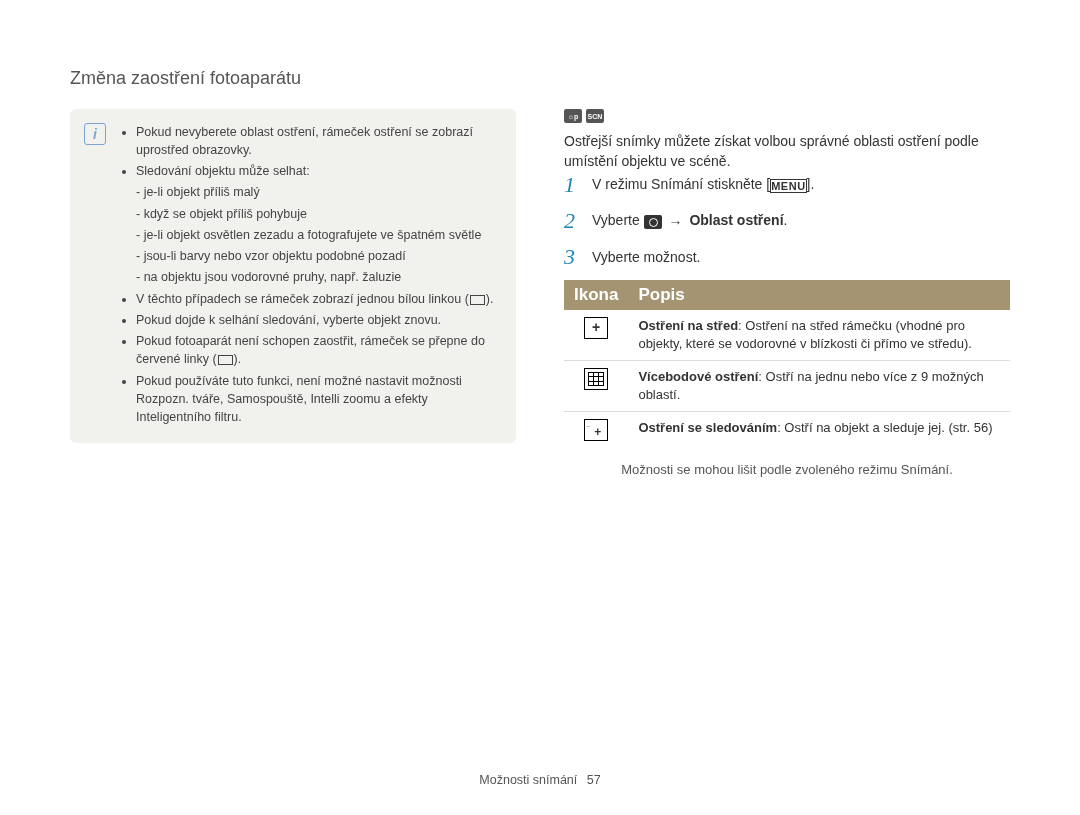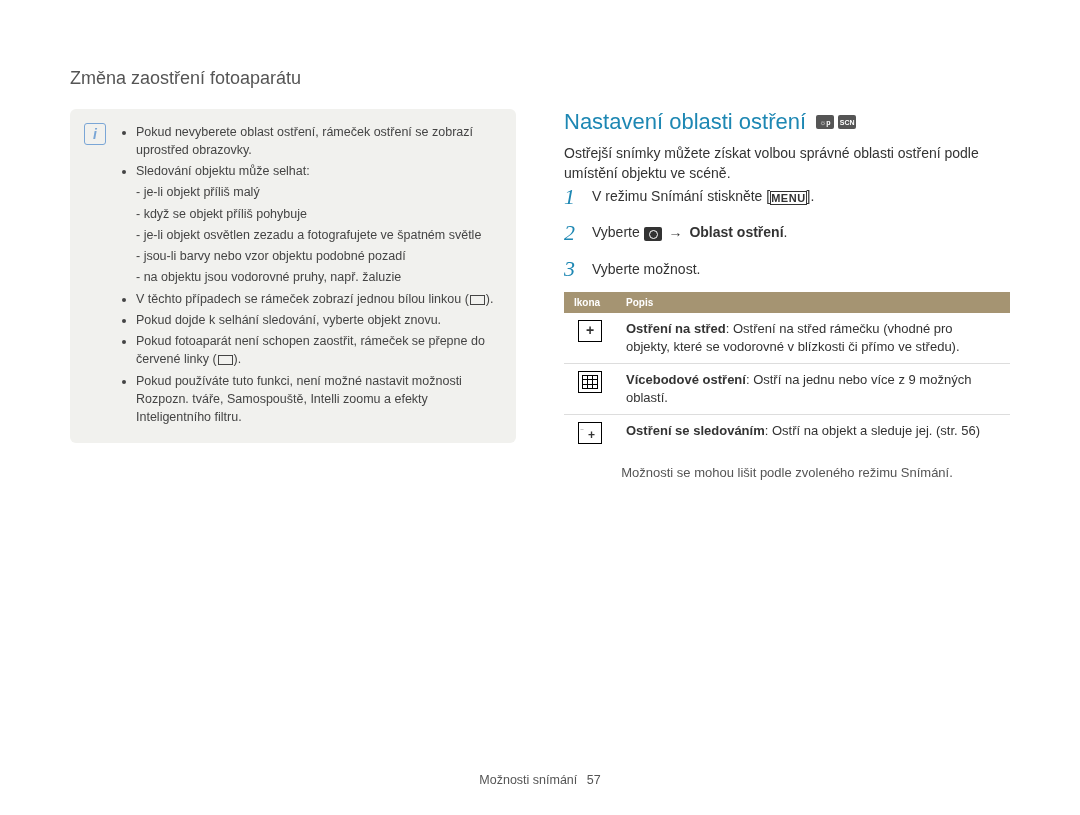--- a/index.html
+++ b/index.html
@@ -84,7 +84,6 @@
 
     <div class="col-right">
       <div class="section-title">
-        <span>Nastavení oblasti ostření</span>
         <span class="title-icons">
           <span class="mini-icon">☼p</span>
           <span class="mini-icon">SCN</span>

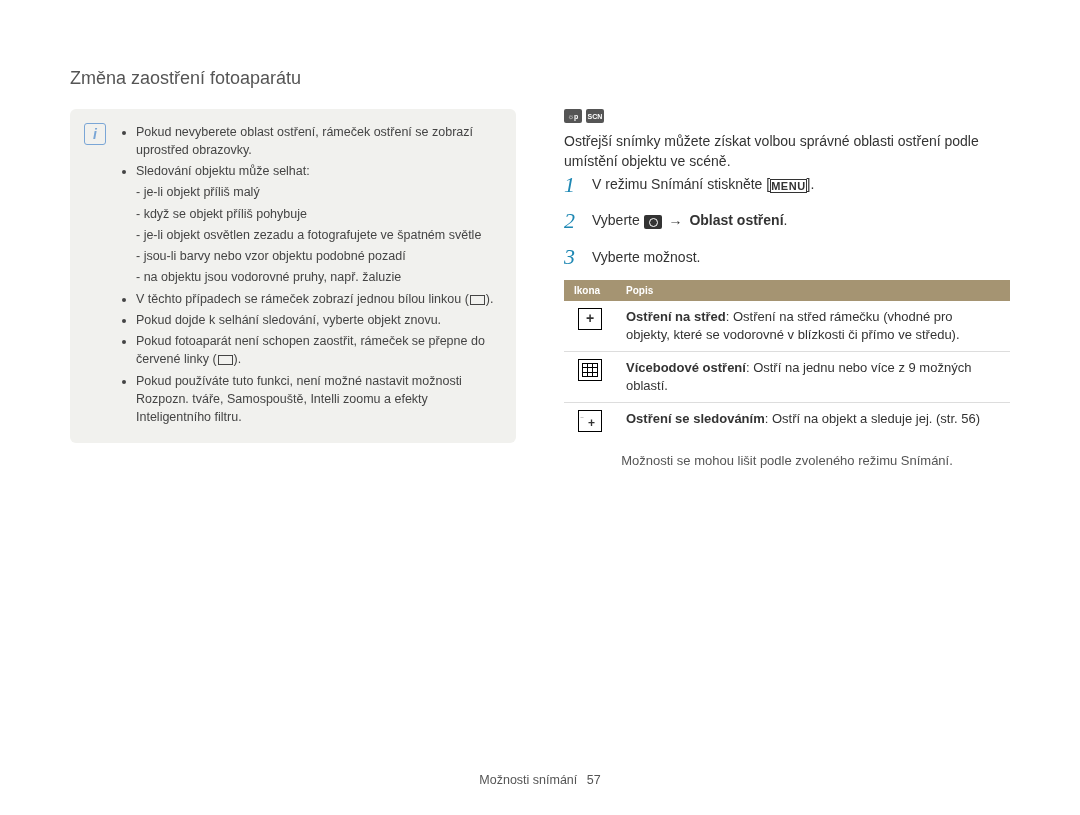--- a/index.html
+++ b/index.html
@@ -30,7 +30,7 @@
   .arrow { font-size: 14px; margin: 0 3px; color: #333; }
   .bold { font-weight: bold; }
   .tbl { width: 100%; border-collapse: collapse; font-size: 13px; }
-  .tbl thead th { background: #a59472; color: #fff; text-align: left; padding: 5px 10px; font-weight: bold; font-size: 10px; }
+  .tbl thead th { background: #a59472; color: #fff; text-align: left; padding: 5px 10px; font-weight: bold; font-size: 17px; }
   .tbl thead th:first-child { width: 52px; }
   .tbl tbody td { padding: 7px 10px; border-bottom: 1px solid #ddd; vertical-align: top; line-height: 1.4; }
   .tbl tbody tr:last-child td { border-bottom: none; }

